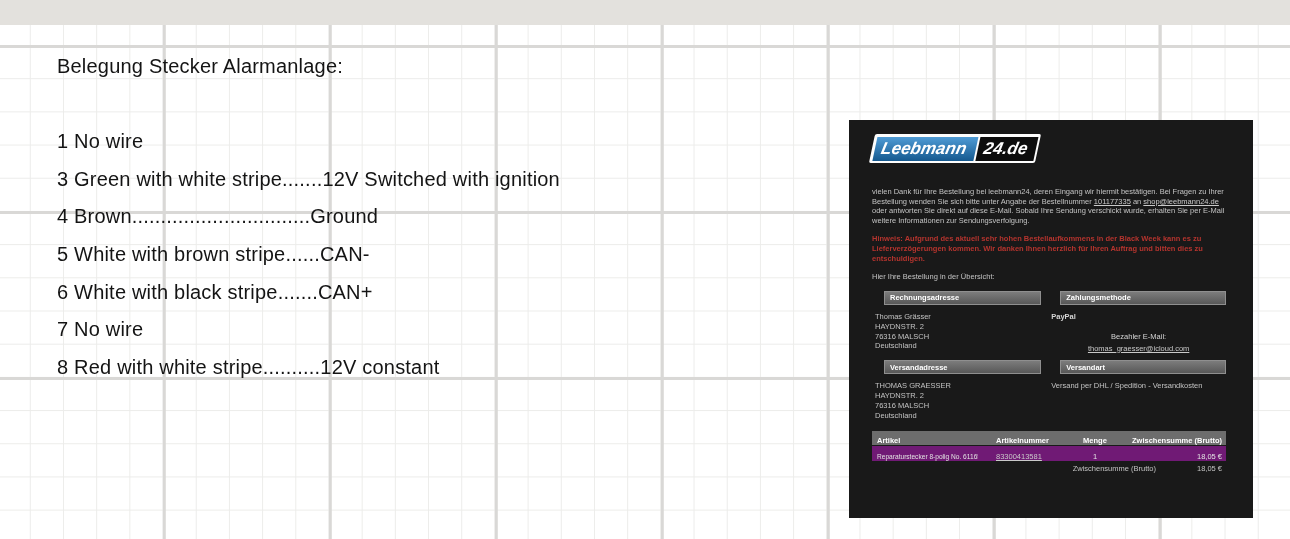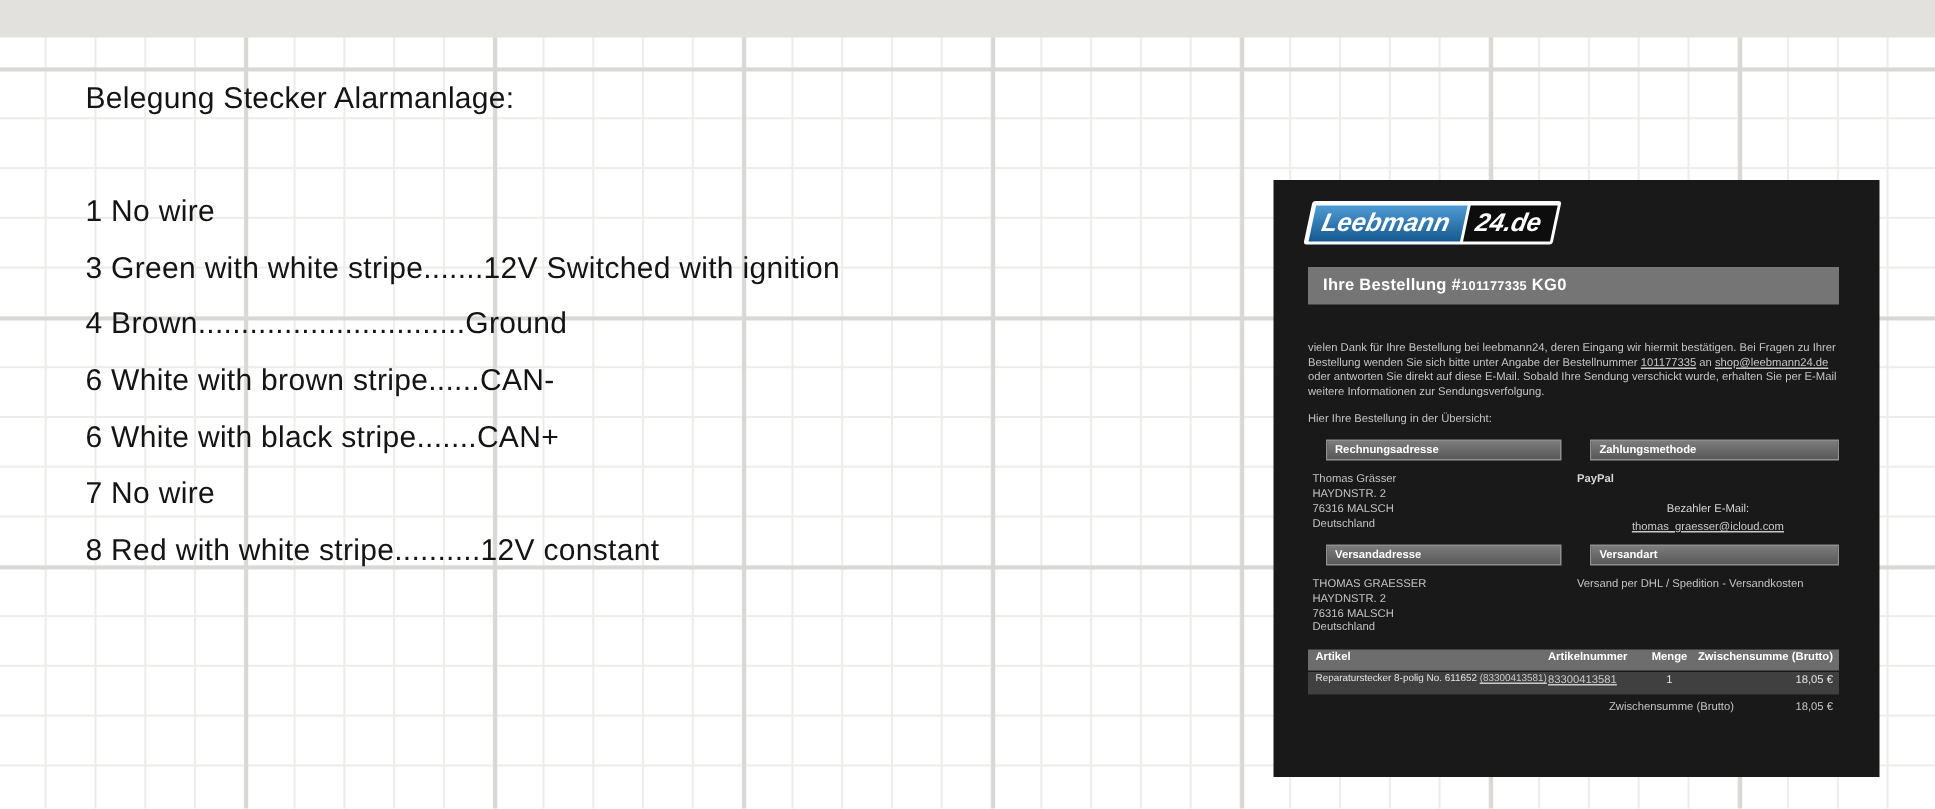--- a/index.html
+++ b/index.html
@@ -108,14 +108,6 @@
       <span class="logo-tld">24.de</span>
     </div>
 
-    <div class="subjectbar">
-      <span>Ihre Bestellung</span>
-      <span class="sp">&nbsp;</span>
-      <span>#</span>
-      <span class="ordnum">101177335</span>
-      <span class="sp">&nbsp;</span>
-      <span>KG0</span>
-    </div>
 
 
     <div class="para">

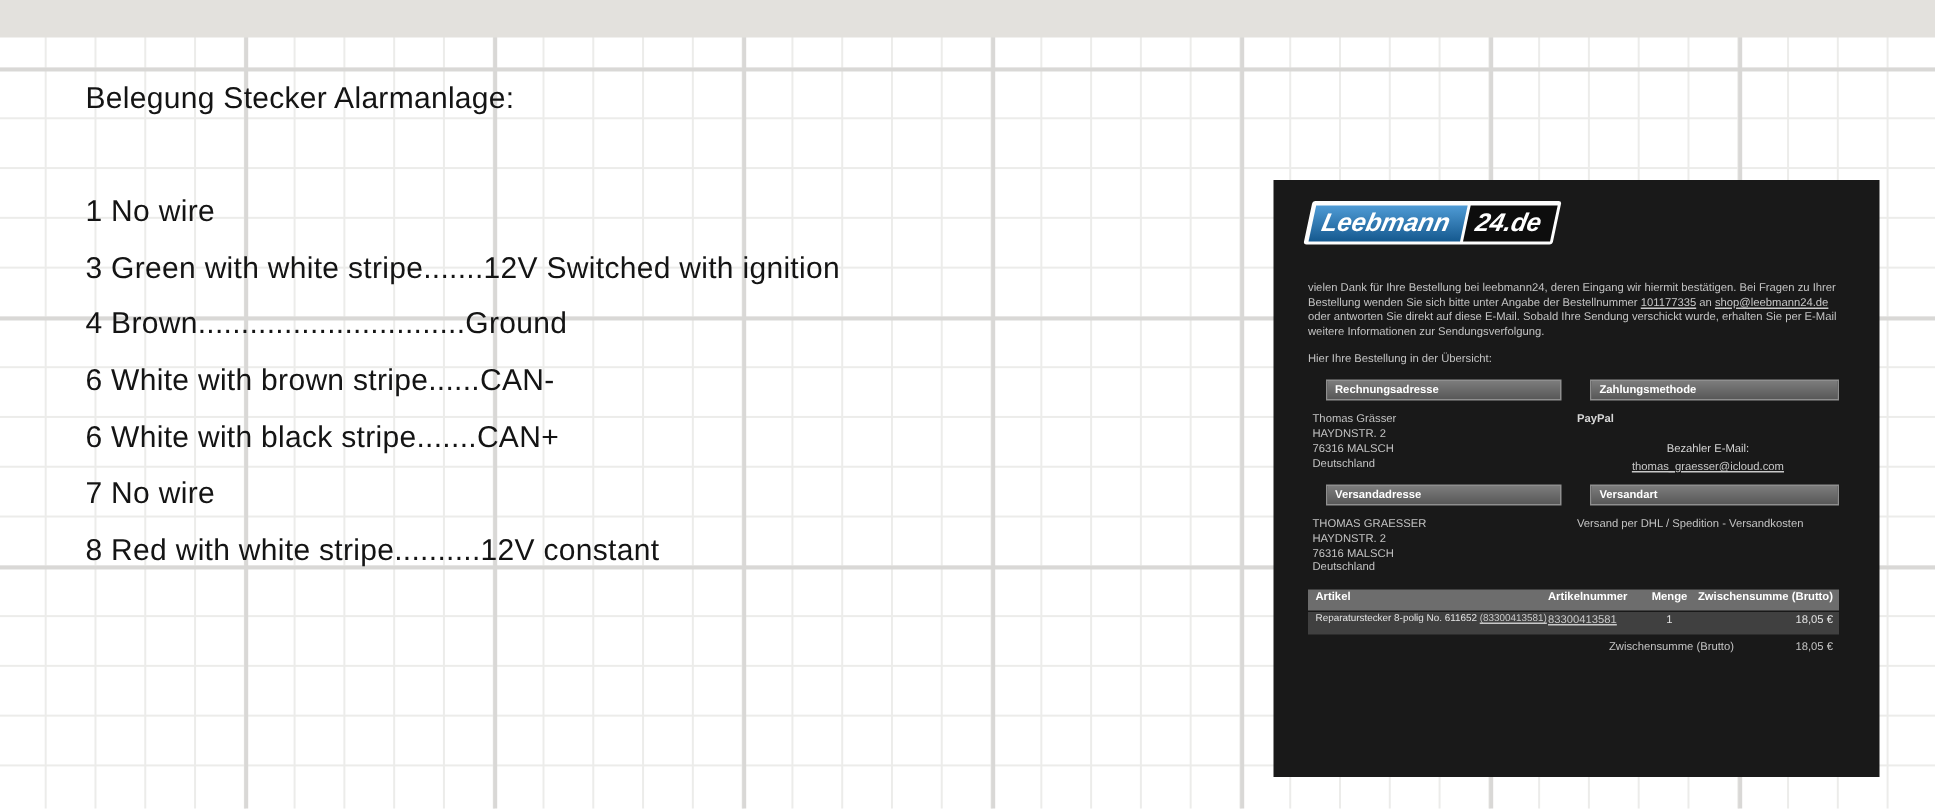--- a/index.html
+++ b/index.html
@@ -114,6 +114,7 @@
       <span>vielen Dank für Ihre Bestellung bei leebmann24, deren Eingang wir hiermit bestätigen. Bei Fragen zu Ihrer Bestellung wenden Sie sich bitte unter Angabe der Bestellnummer </span><span class="lnk">101177335</span><span> an </span><span class="lnk">shop@leebmann24.de</span><span> oder antworten Sie direkt auf diese E-Mail. Sobald Ihre Sendung verschickt wurde, erhalten Sie per E-Mail weitere Informationen zur Sendungsverfolgung.</span>
     </div>
 
+    <div class="notice" style="color:#b5342e;">Hinweis: Aufgrund des aktuell sehr hohen Bestellaufkommens in der Black Week kann es zu Lieferverzögerungen kommen. Wir danken Ihnen herzlich für Ihren Auftrag und bitten dies zu entschuldigen.</div>
 
     <div class="overview">Hier Ihre Bestellung in der Übersicht:</div>
 

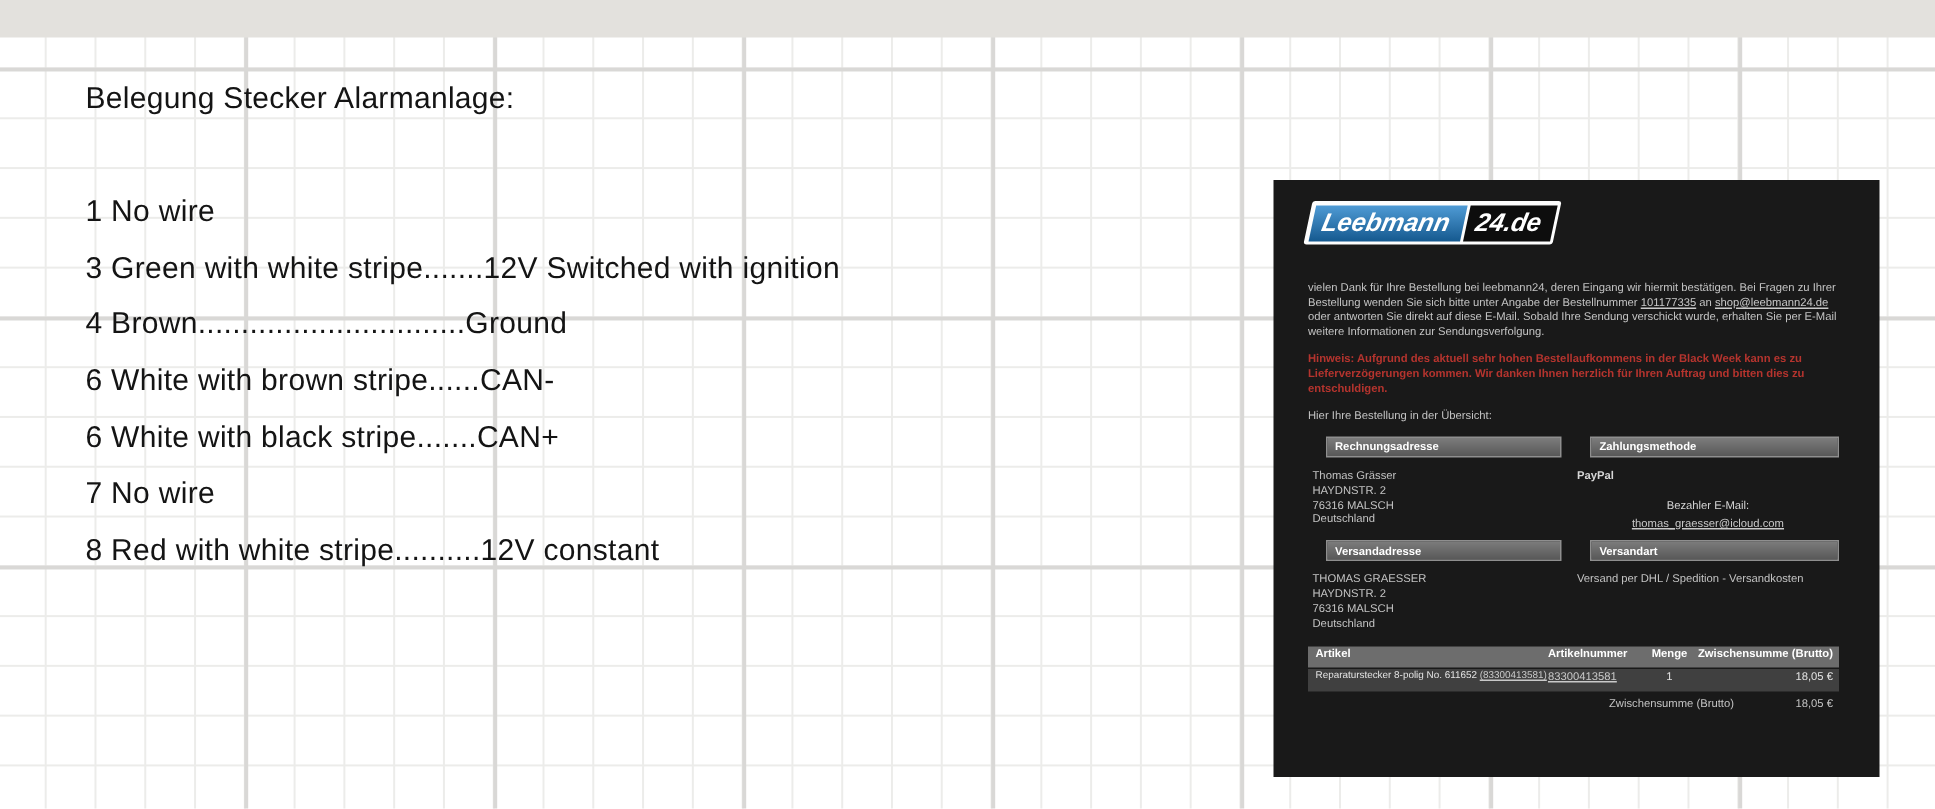--- a/index.html
+++ b/index.html
@@ -94,7 +94,7 @@
   <div>1 No wire</div>
   <div>3 Green with white stripe.......12V Switched with ignition</div>
   <div>4 Brown...............................Ground</div>
-  <div>6 White with brown stripe......CAN-</div>
+  <div>5 White with brown stripe......CAN-</div>
   <div>6 White with black stripe.......CAN+</div>
   <div>7 No wire</div>
   <div>8 Red with white stripe..........12V constant</div>

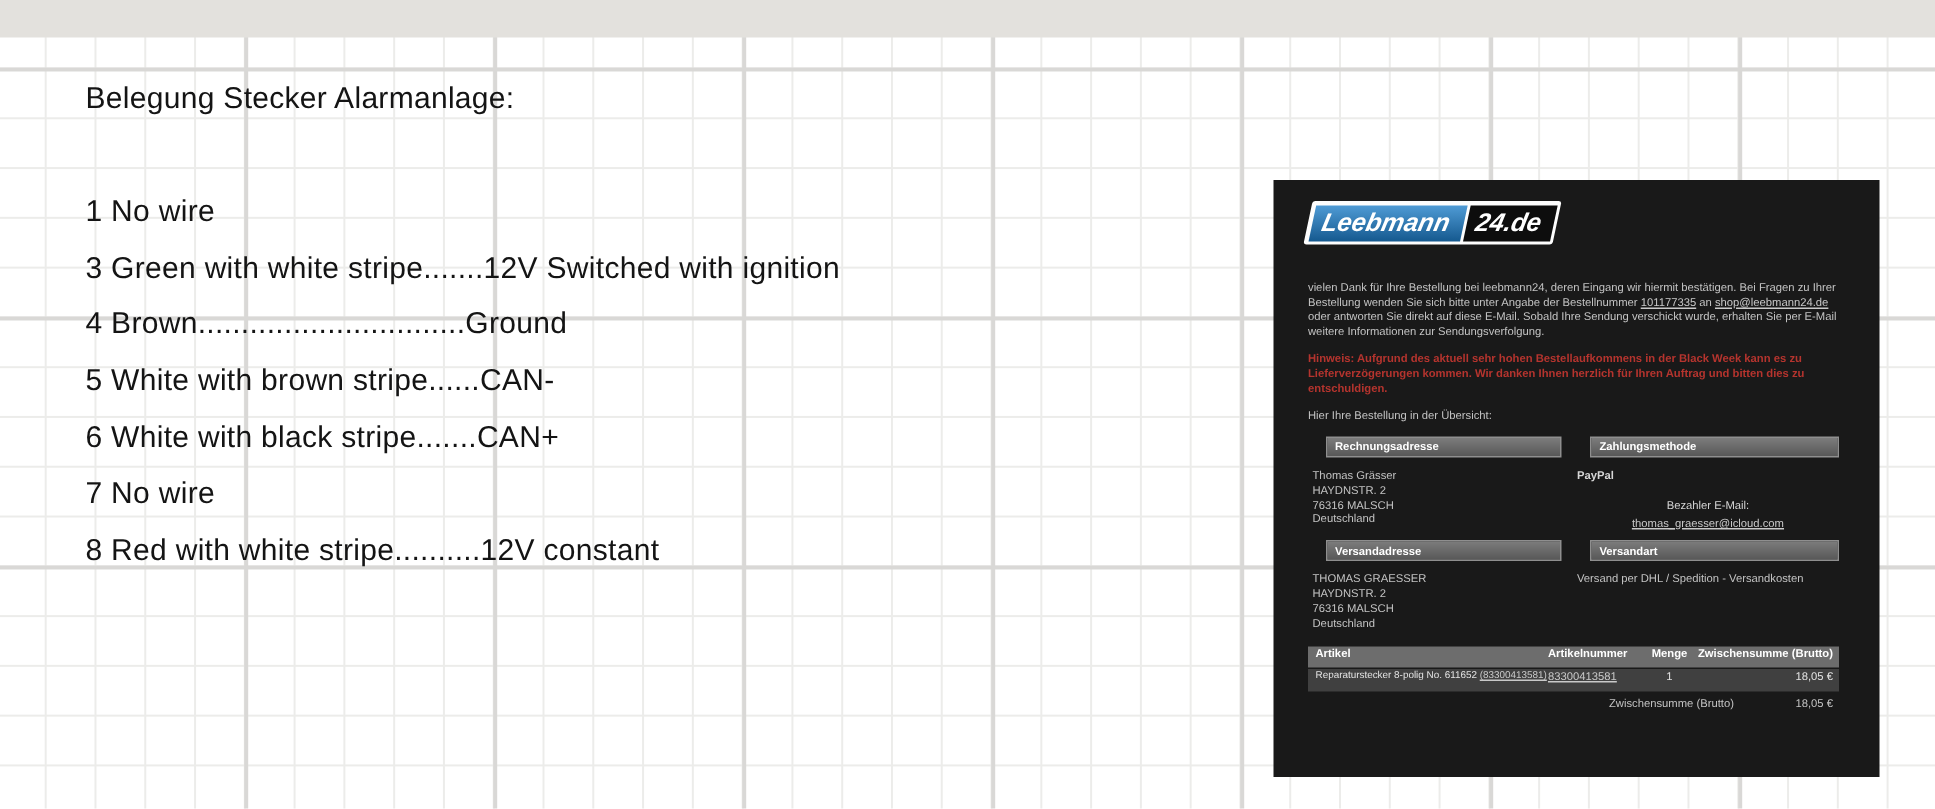--- a/index.html
+++ b/index.html
@@ -70,7 +70,7 @@
   .pay-email { text-align:center; margin-top:2px; }
 
   .ordertable { margin-top:8px; }
-  .trow { display:flex; align-items:flex-start; }
+  .trow { display:flex; align-items:flex-end;gap:18px; }
   .thead { background:#6d6d6d; color:#fff; font-weight:bold; height:14px; }
   .tdata { background:#404040; color:#e2e2e2; height:15px; margin-top:1px; }
   .c-art { flex:1; padding-left:5px; white-space:nowrap; overflow:hidden; }

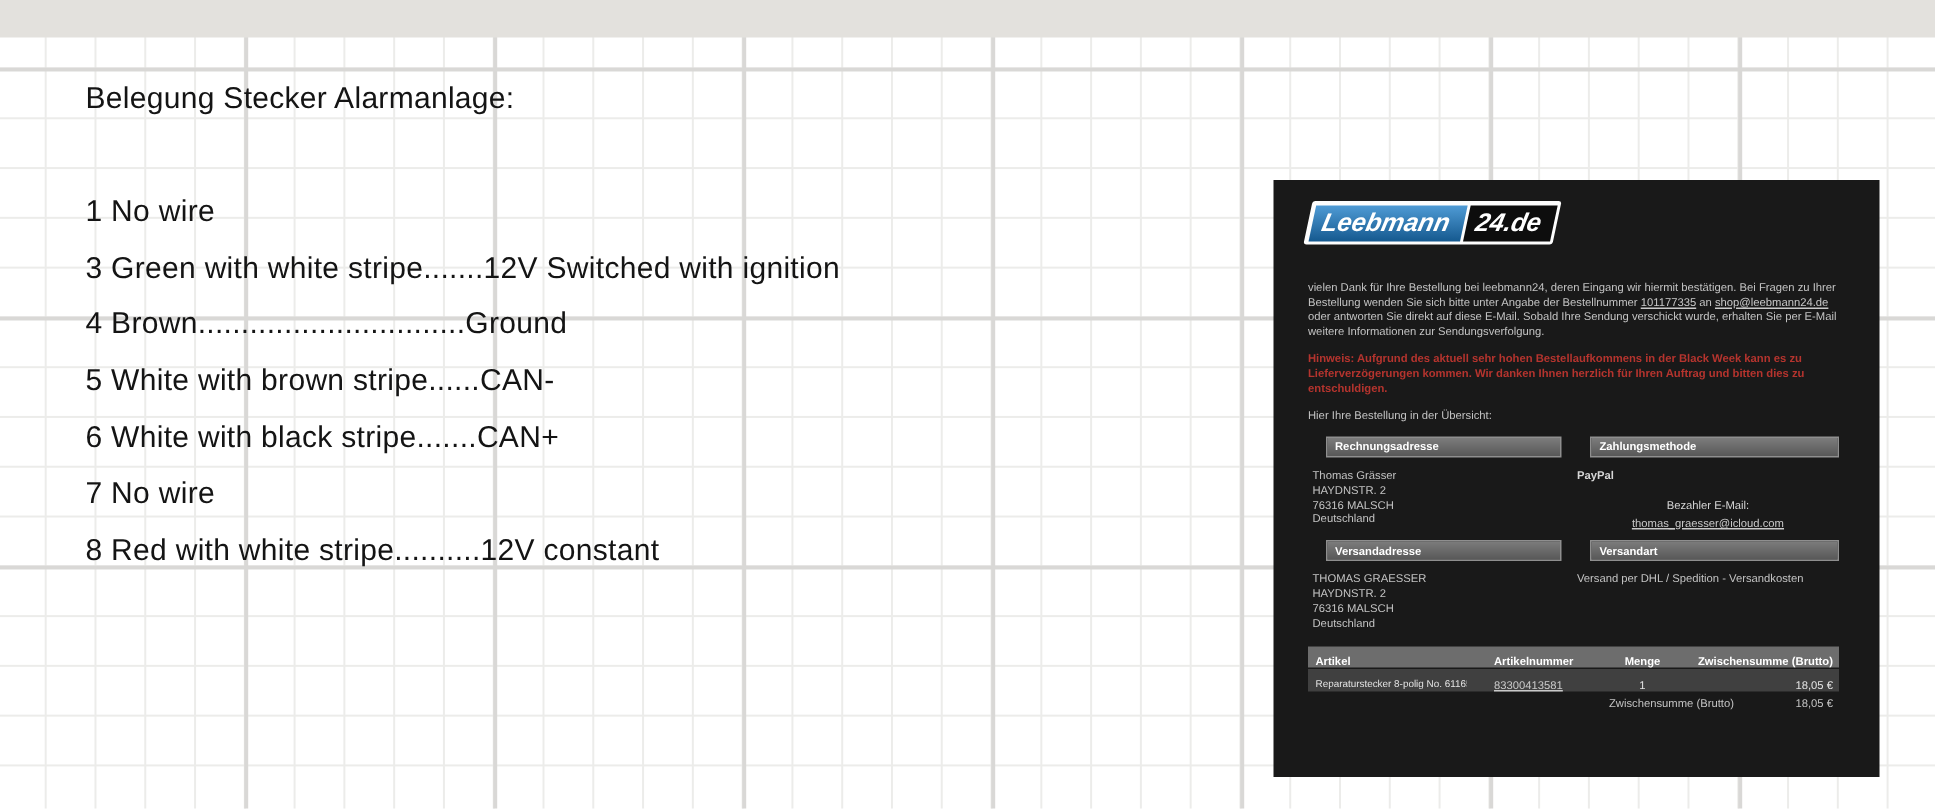--- a/index.html
+++ b/index.html
@@ -72,7 +72,7 @@
   .ordertable { margin-top:8px; }
   .trow { display:flex; align-items:flex-end;gap:18px; }
   .thead { background:#6d6d6d; color:#fff; font-weight:bold; height:14px; }
-  .tdata { background:#404040; color:#e2e2e2; height:15px; margin-top:1px; }
+  .tdata { background:#701a75; color:#e2e2e2; height:15px; margin-top:1px; }
   .c-art { flex:1; padding-left:5px; white-space:nowrap; overflow:hidden; }
   .tdata .c-art { font-size:6.6px; }
   .c-sku { width:64px; white-space:nowrap; }

